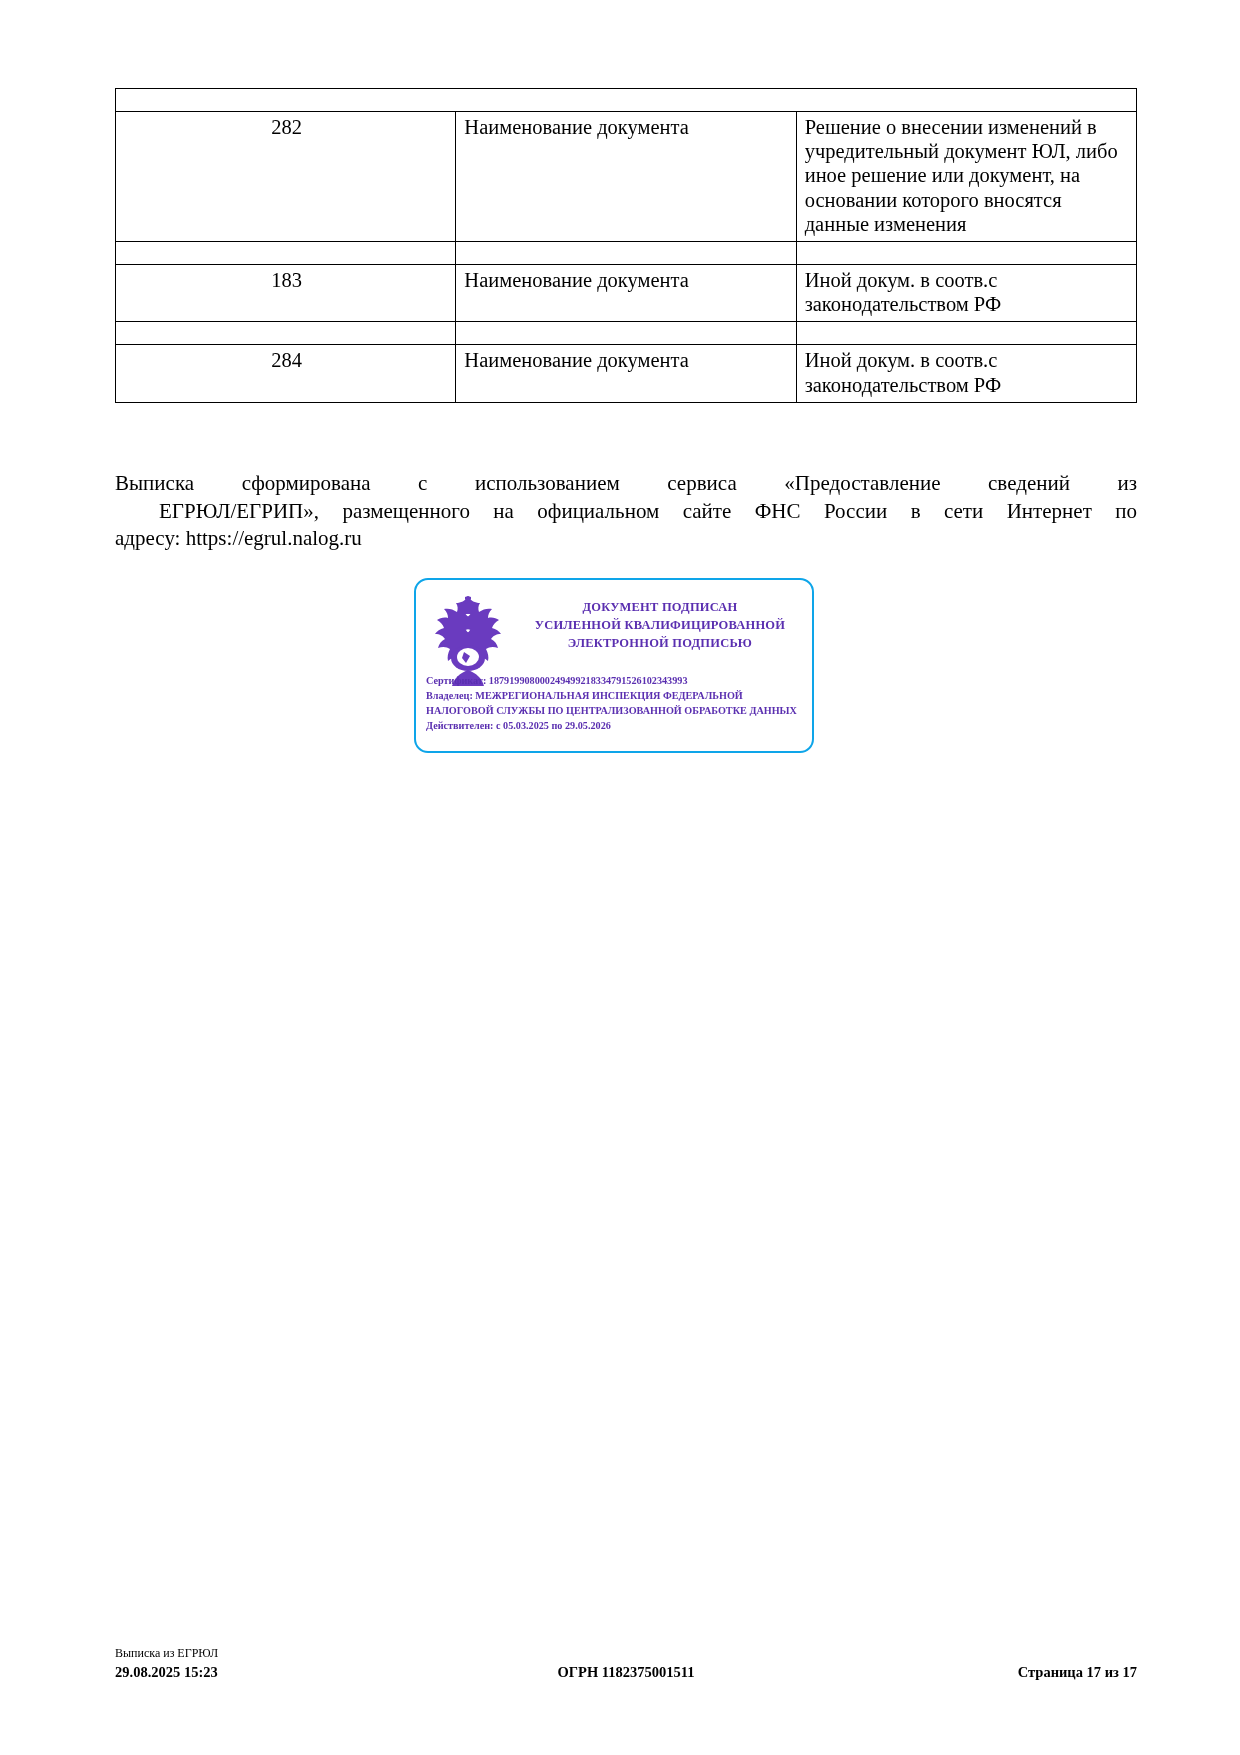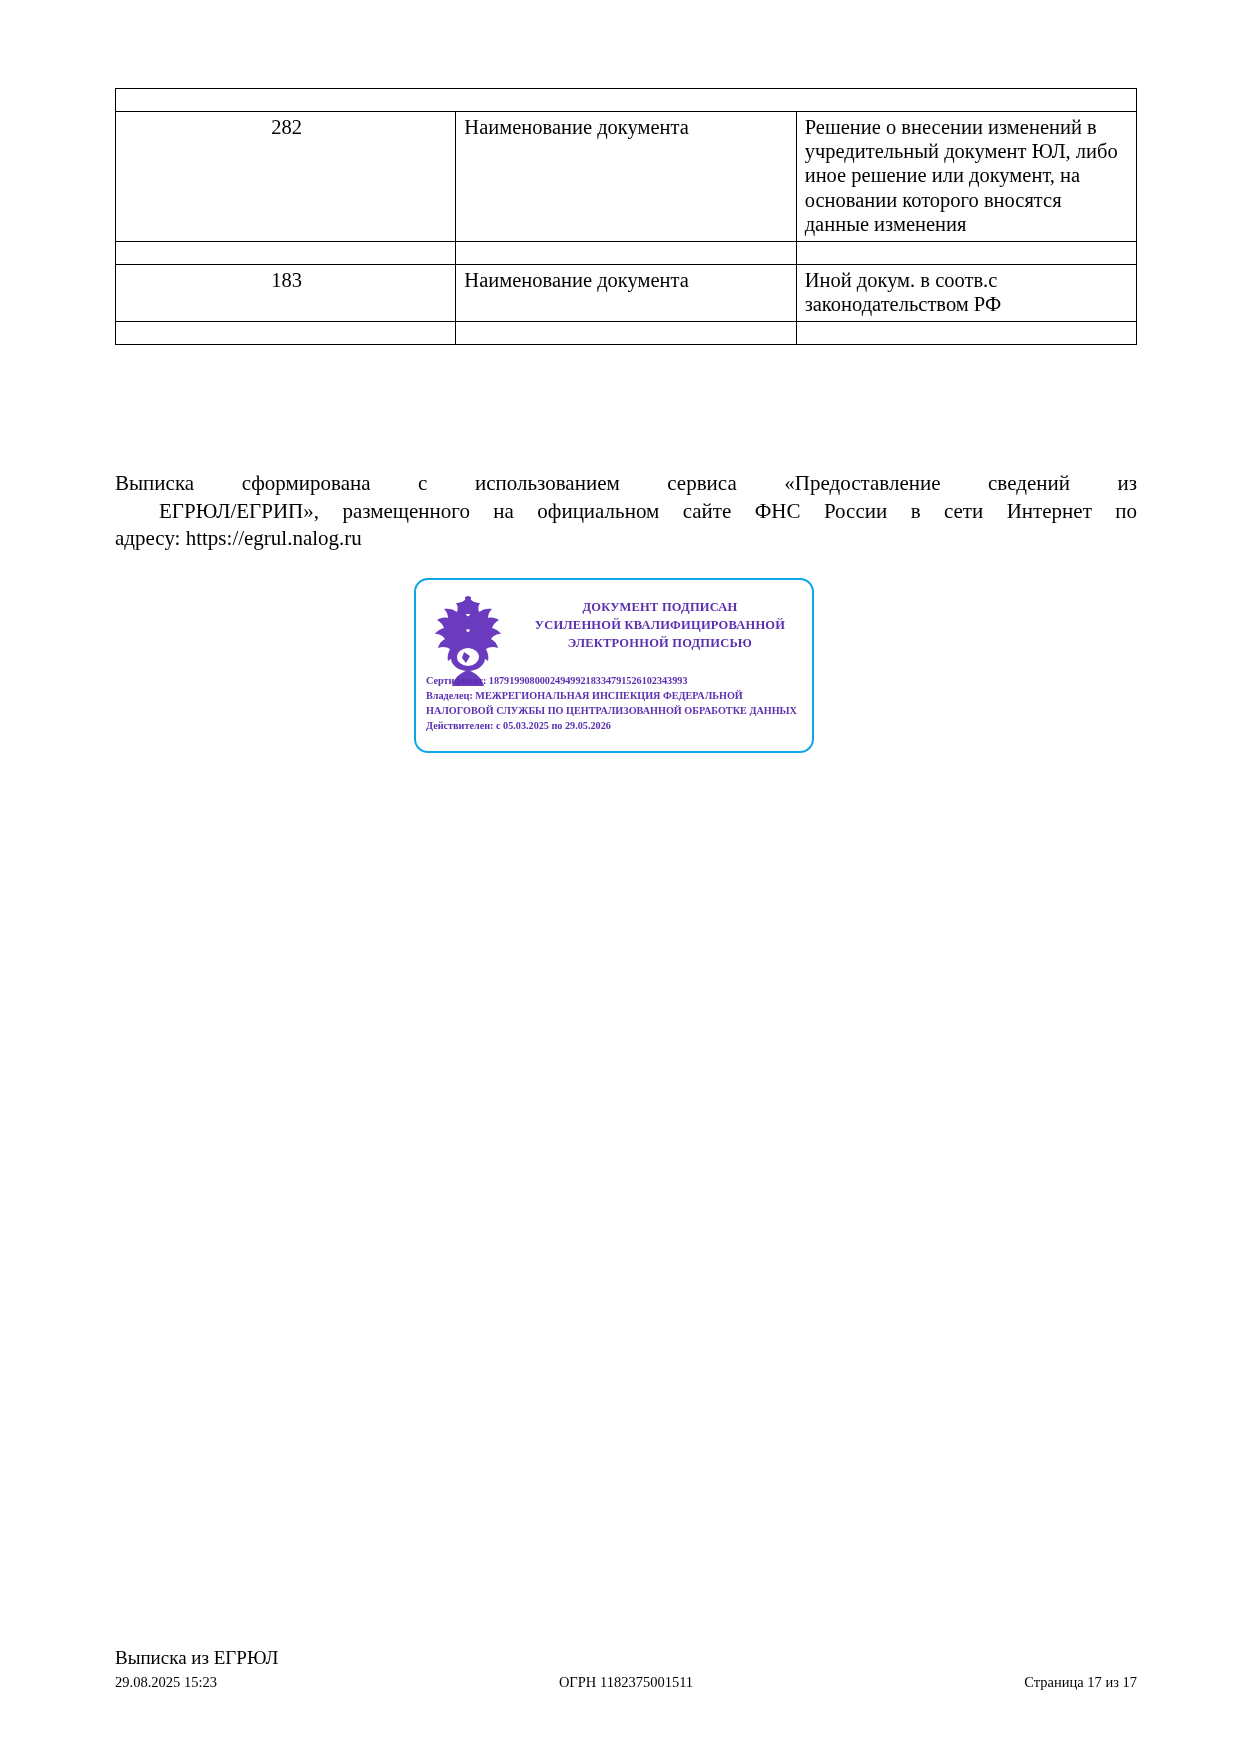--- a/index.html
+++ b/index.html
@@ -163,6 +163,11 @@
         <td></td>
       </tr>
 
+      <tr>
+        <td class="col-num">284</td>
+        <td class="col-label">Наименование документа</td>
+        <td class="col-value">Иной докум. в соотв.с законодательством РФ</td>
+      </tr>
     </tbody>
   </table>
 

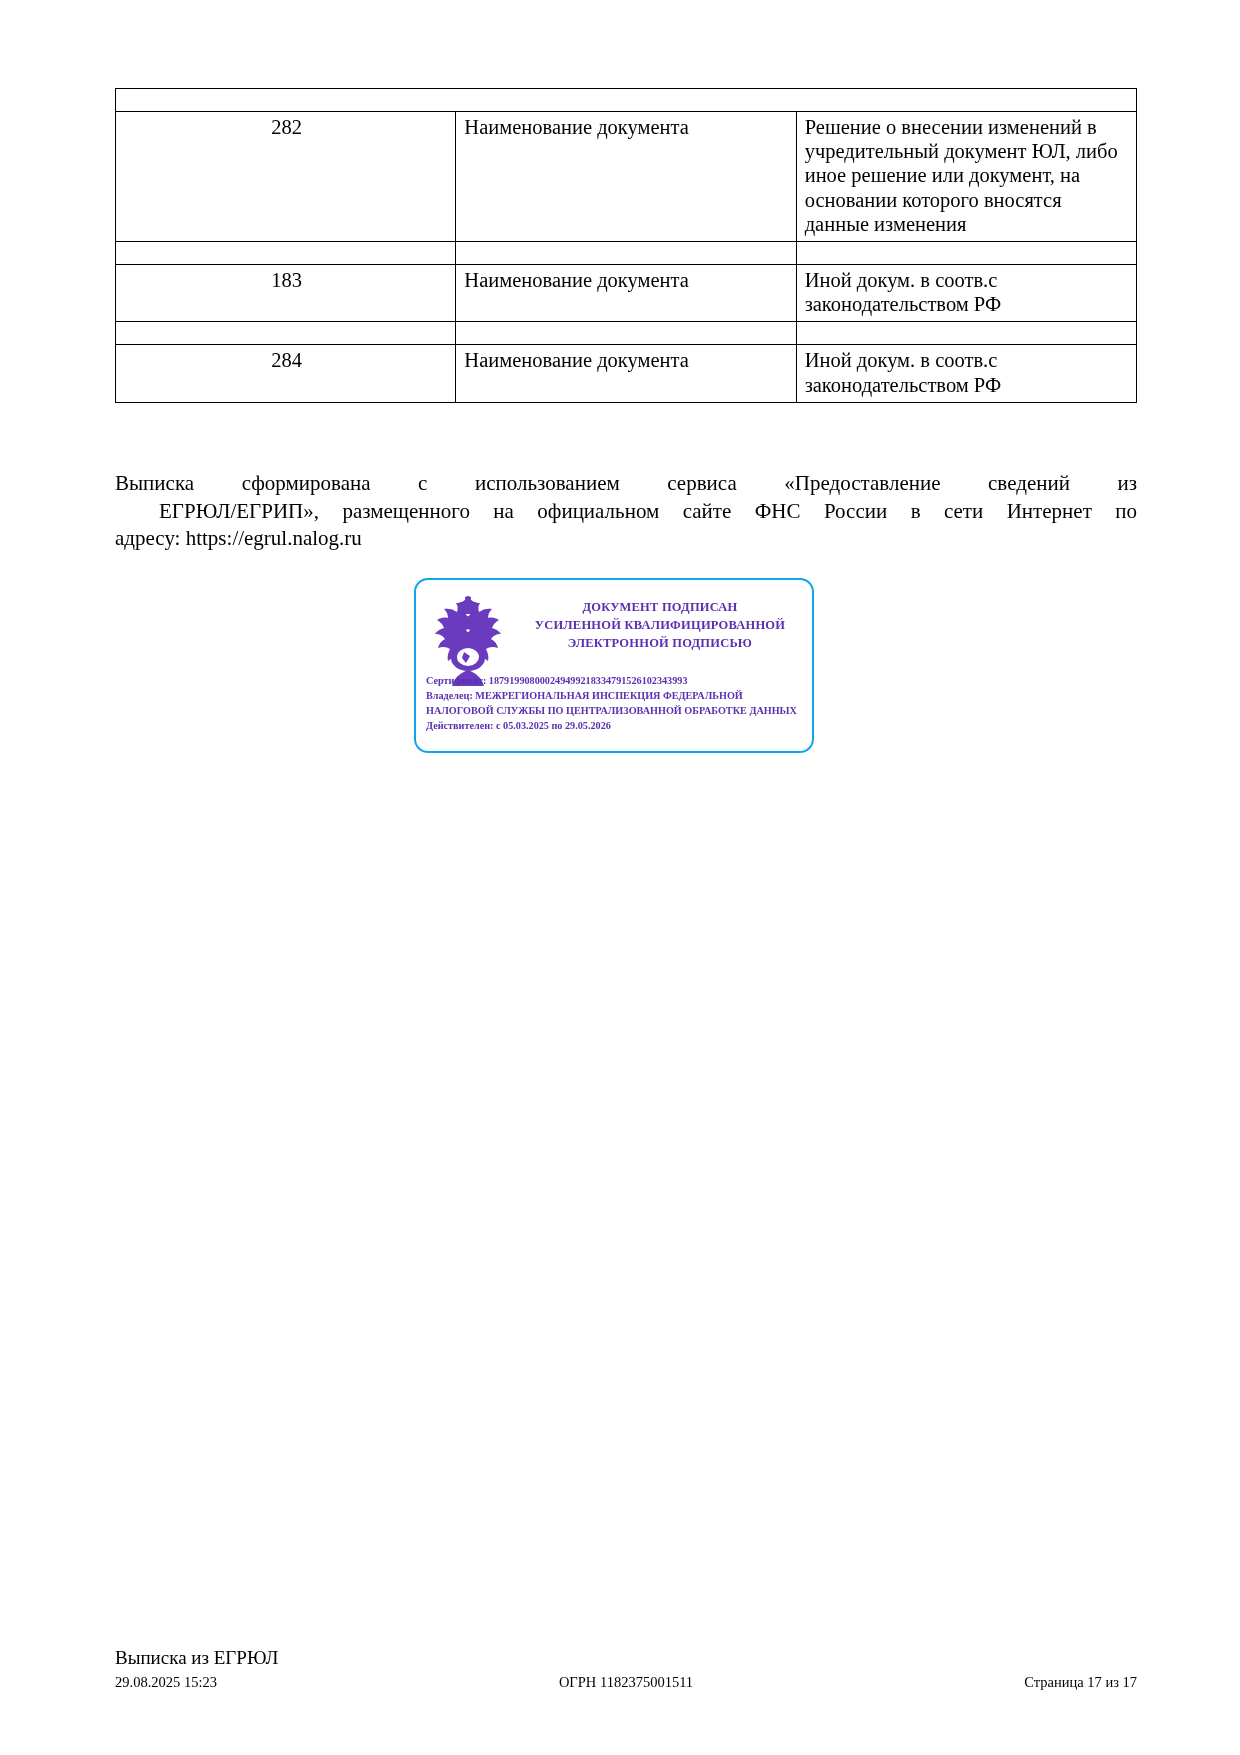--- a/index.html
+++ b/index.html
@@ -118,7 +118,7 @@
     font-size: 14.5px;
     line-height: 1.35;
   }
-  .footer .f-title { font-size: 19px; }
+  .footer .f-title { font-size: 12px; }
   .footer-row {
     position: relative;
     height: 20px;

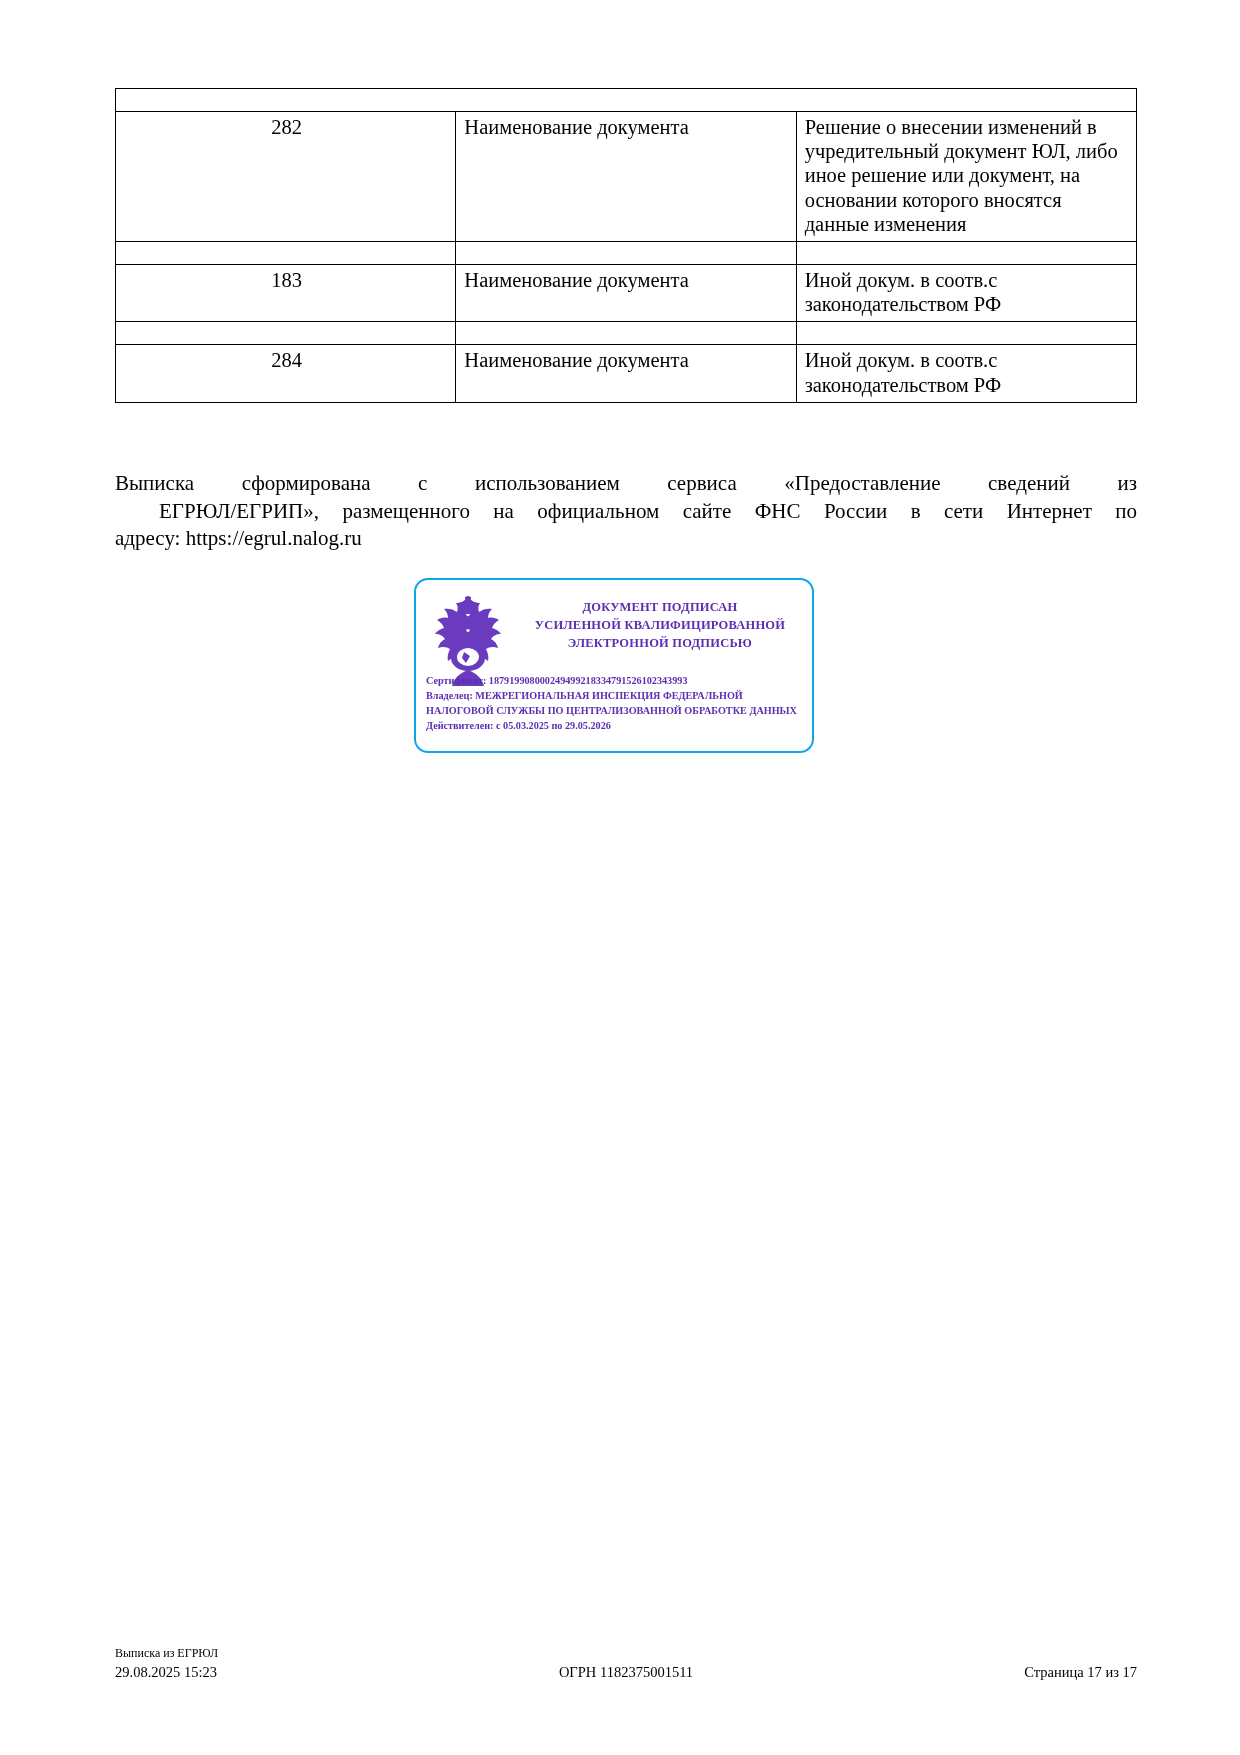--- a/index.html
+++ b/index.html
@@ -123,6 +123,7 @@
     position: relative;
     height: 20px;
     margin-top: 2px;
+    font-weight: bold;
   }
   .footer .f-date   { position: absolute; left: 0; top: 0; }
   .footer .f-ogrn   { position: absolute; left: 50%; top: 0; transform: translateX(-50%); }

